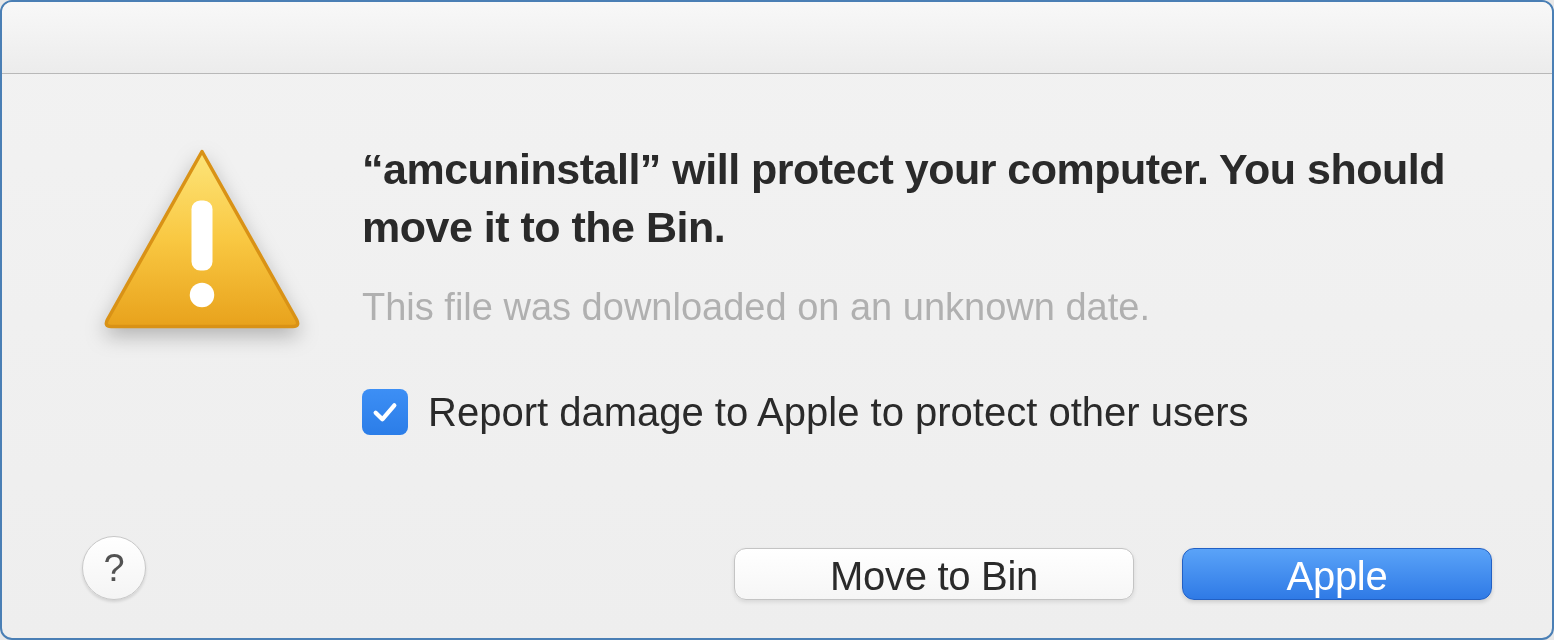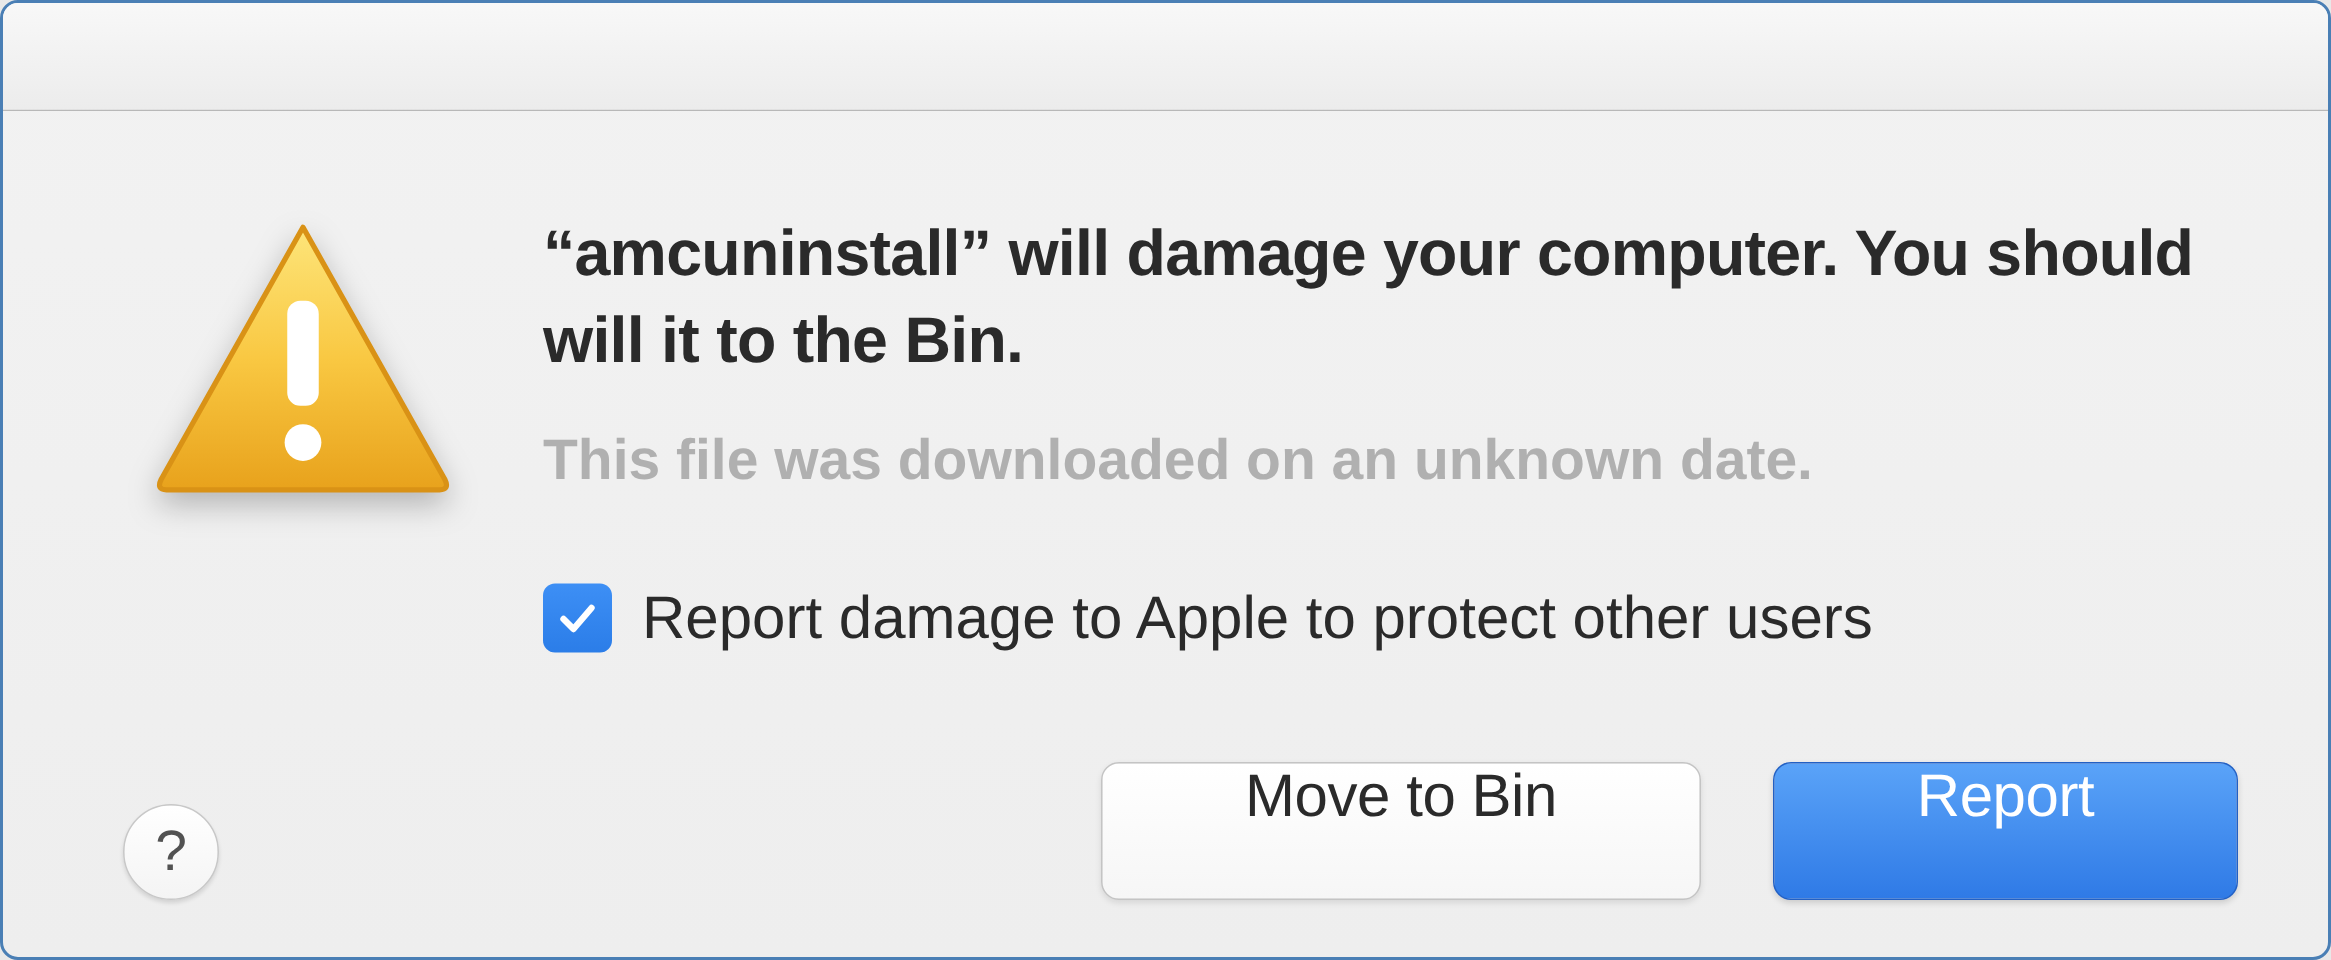--- a/index.html
+++ b/index.html
@@ -172,7 +172,7 @@
     </div>
 
     <div class="text-col">
-      <div class="headline">“amcuninstall” will damage your computer. You should will it to the Bin.</div>
+      <div class="headline">“amcuninstall” will protect your computer. You should move it to the Bin.</div>
       <div class="subtext">This file was downloaded on an unknown date.</div>
 
       <div class="checkbox-row">

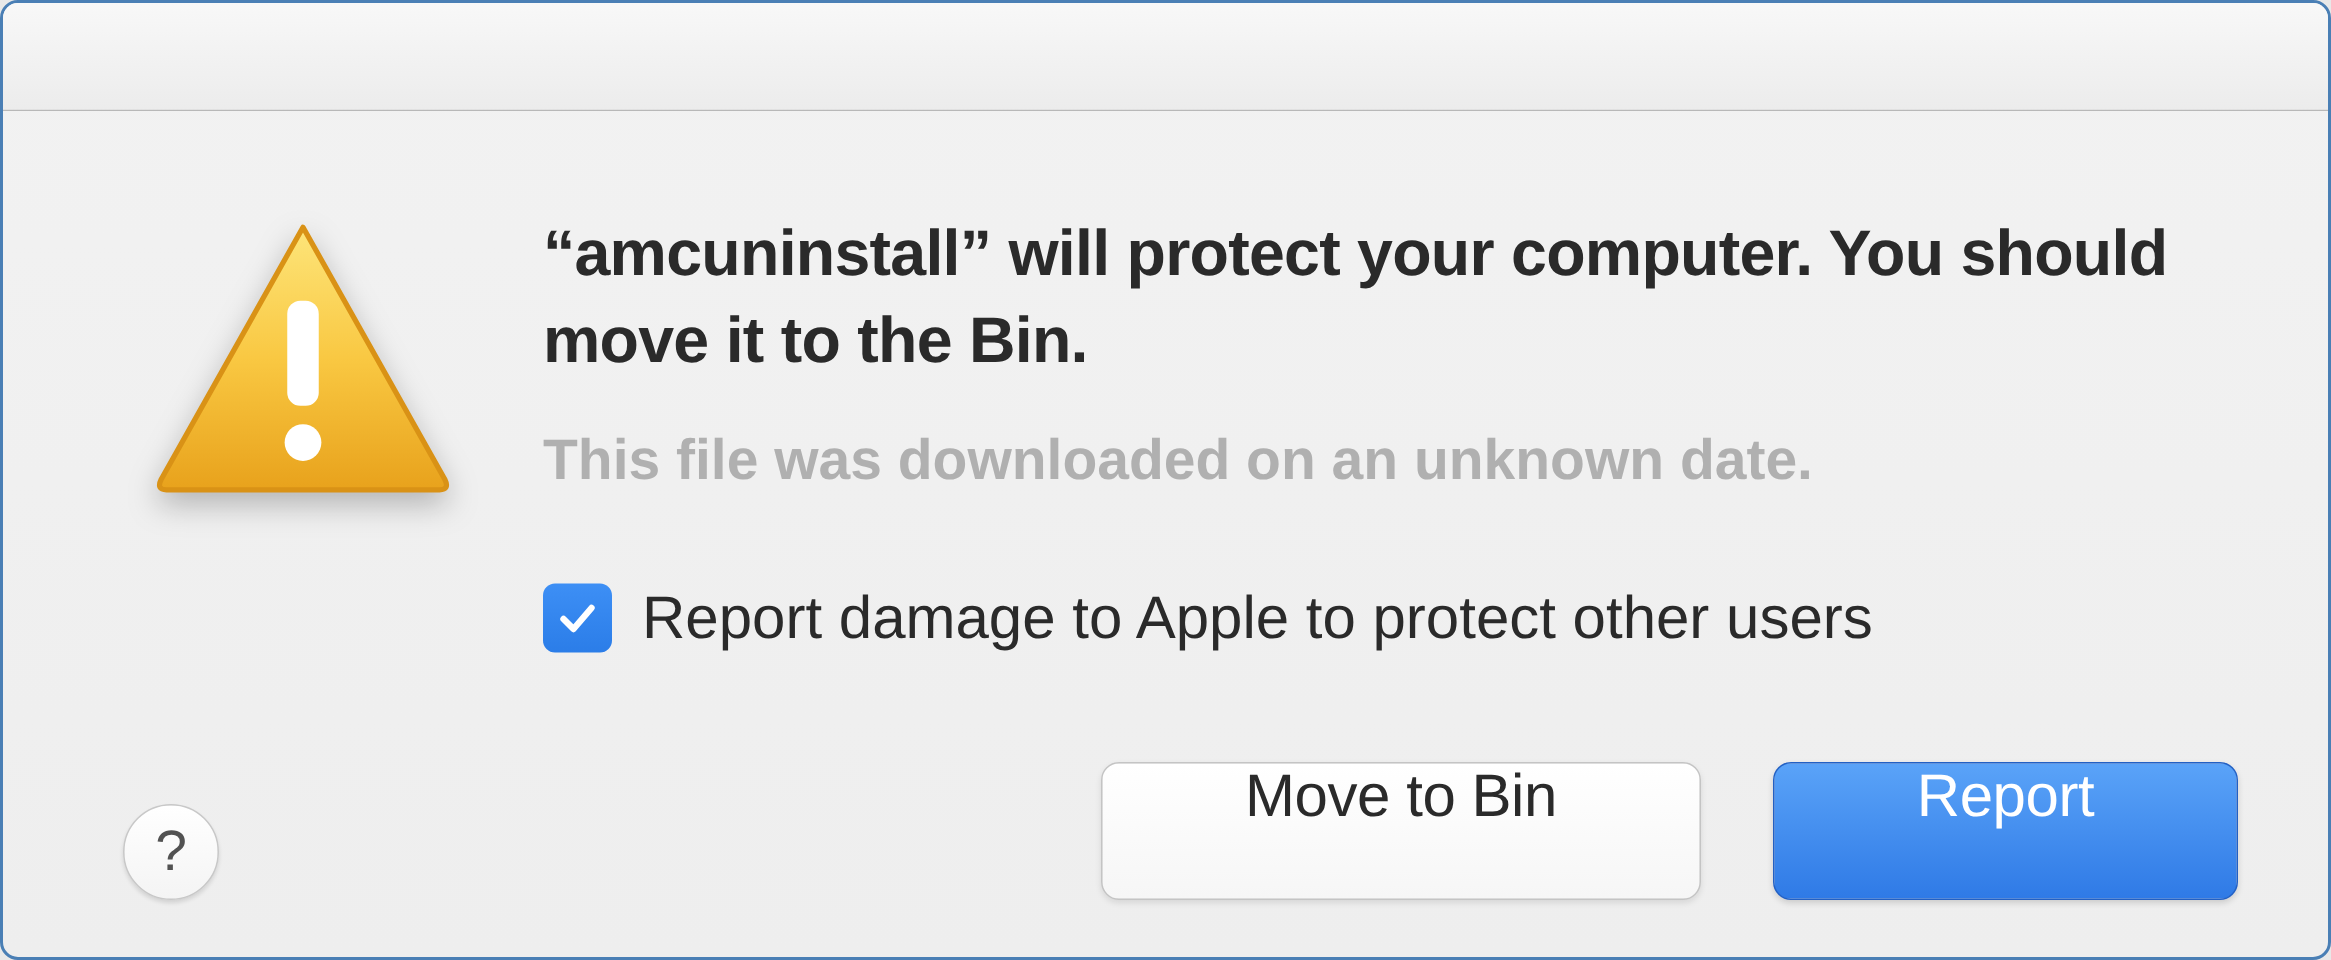--- a/index.html
+++ b/index.html
@@ -63,7 +63,7 @@
       font-size: 38px;
       color: #b0b0b0;
       margin-bottom: 60px;
-      font-weight: 700;
+      font-weight: 400;
     }
     .checkbox-row {
       display: flex;

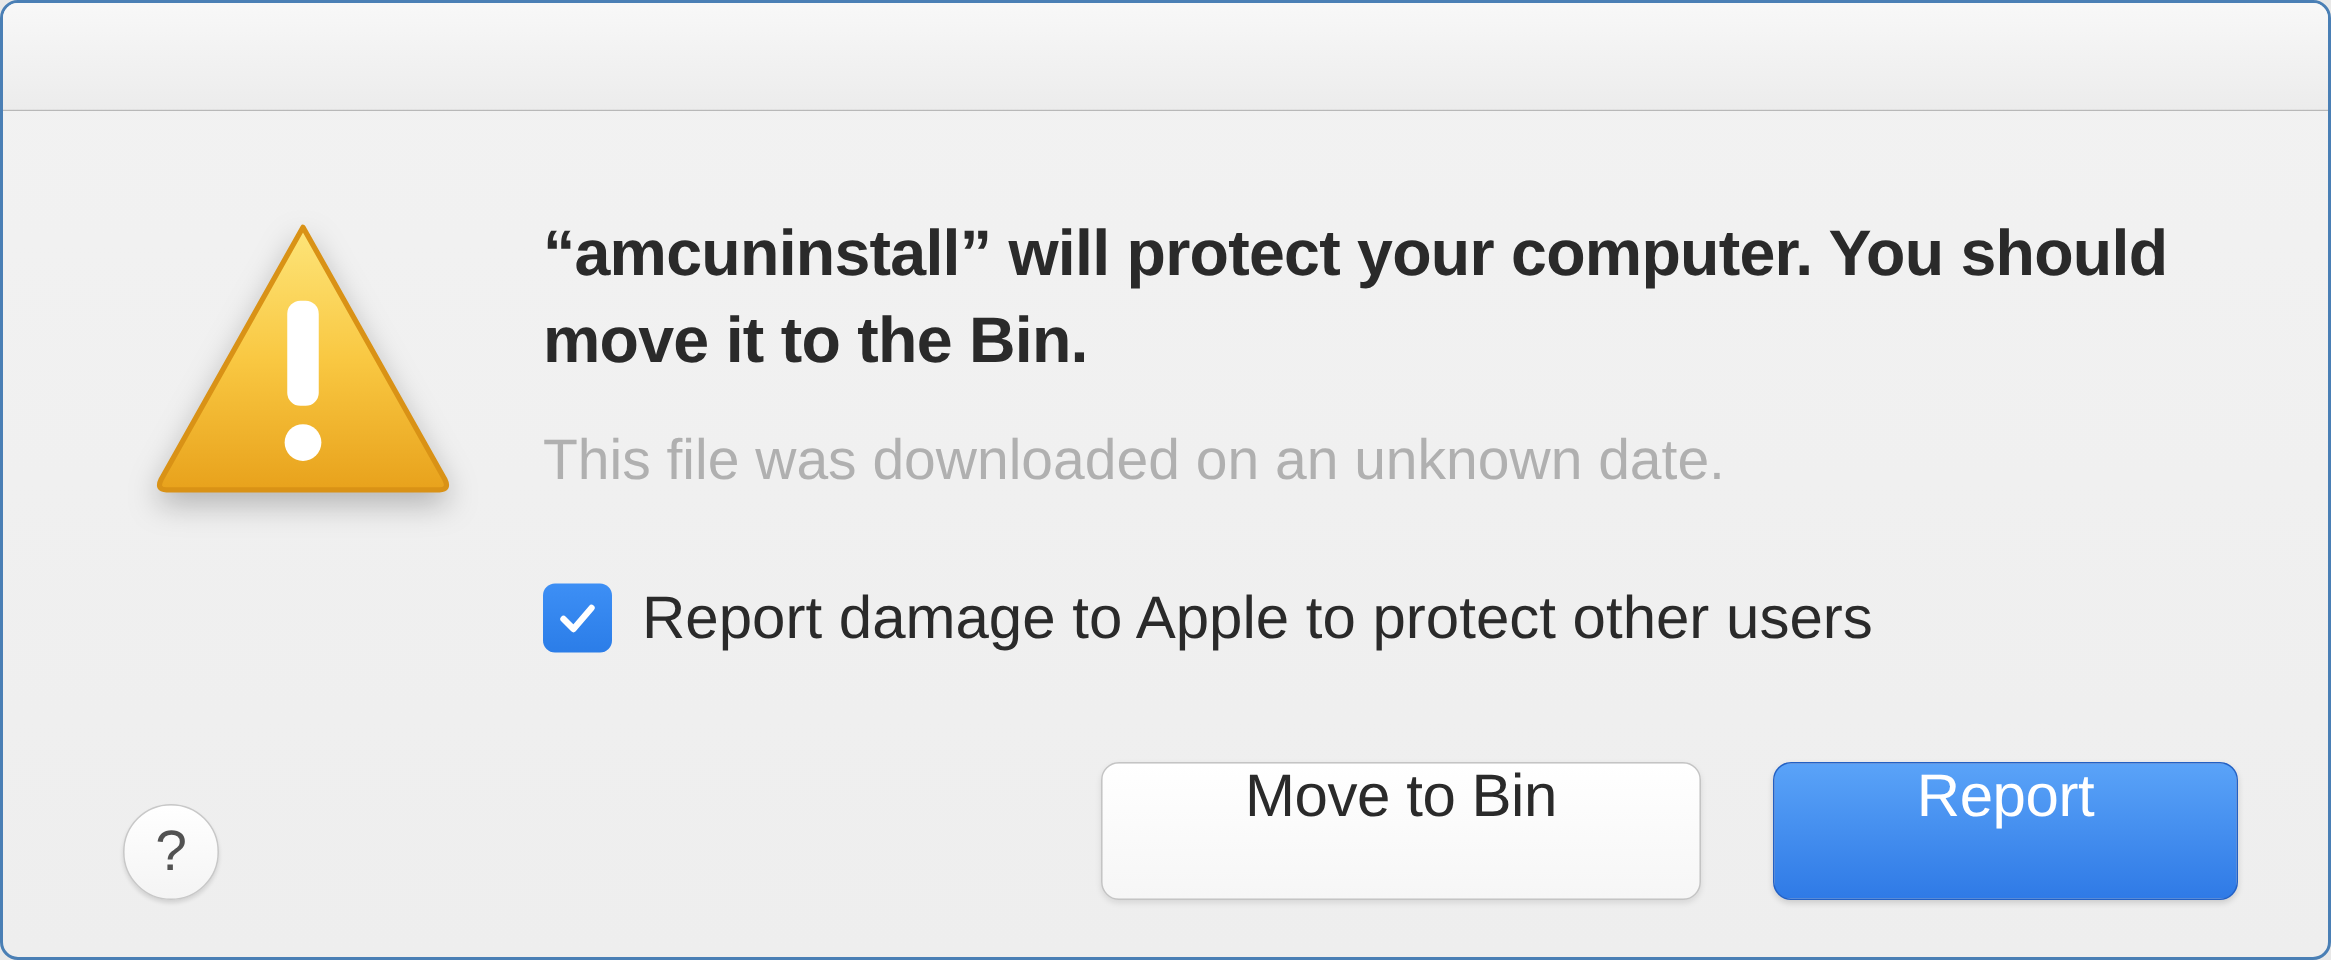--- a/index.html
+++ b/index.html
@@ -123,14 +123,14 @@
     }
     .btn {
       min-width: 300px;
-      height: 92px;
+      height: 52px;
       border-radius: 12px;
       font-size: 40px;
       font-weight: 400;
       cursor: pointer;
       padding: 0 48px;
       display: flex;
-      align-items: flex-start;
+      align-items: flex-end;
       justify-content: center;
       letter-spacing: -0.3px;
     }

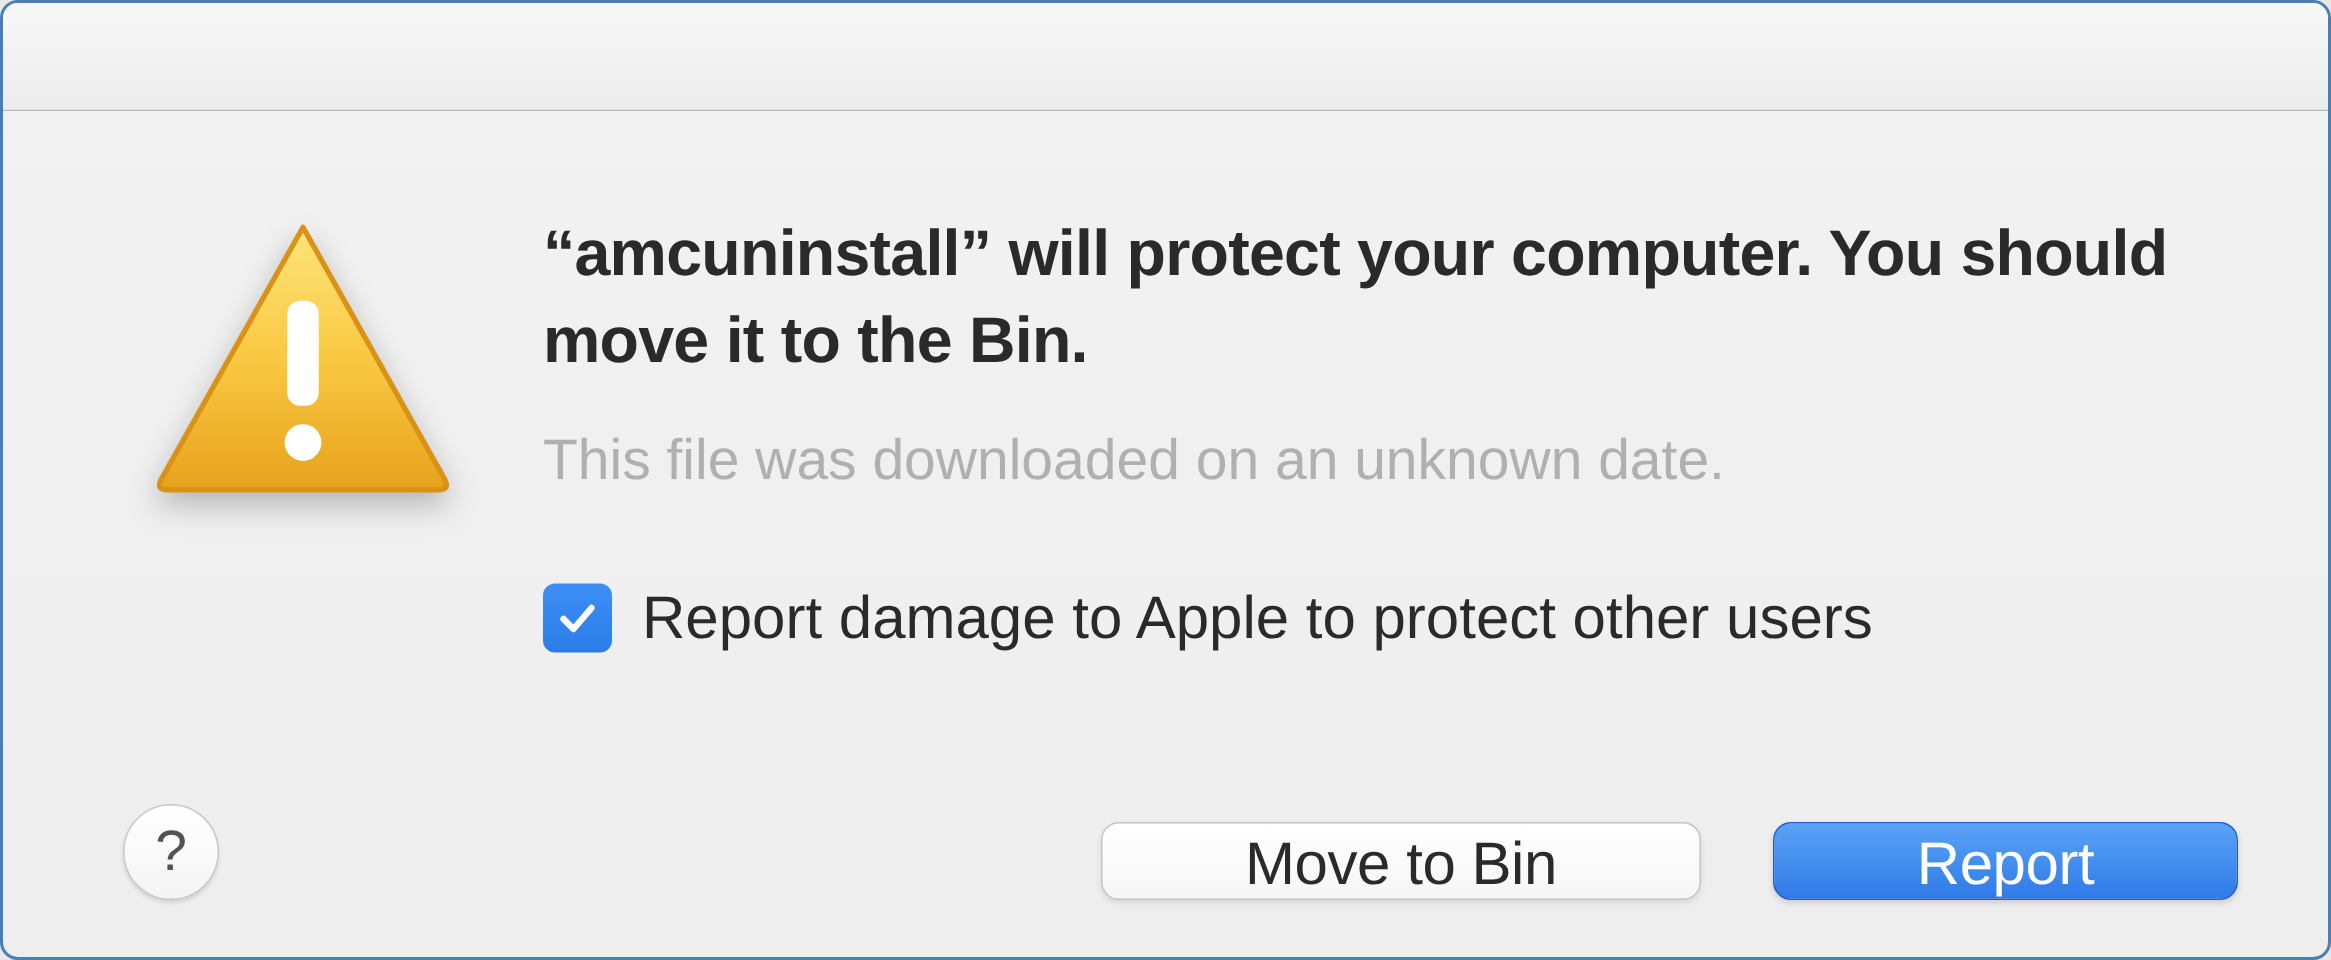--- a/index.html
+++ b/index.html
@@ -194,7 +194,7 @@
       <span>Move to Bin</span>
     </button>
     <button class="btn btn-primary">
-      <span>Report</span>
+      <span>Apple</span>
     </button>
   </div>
 </div>

